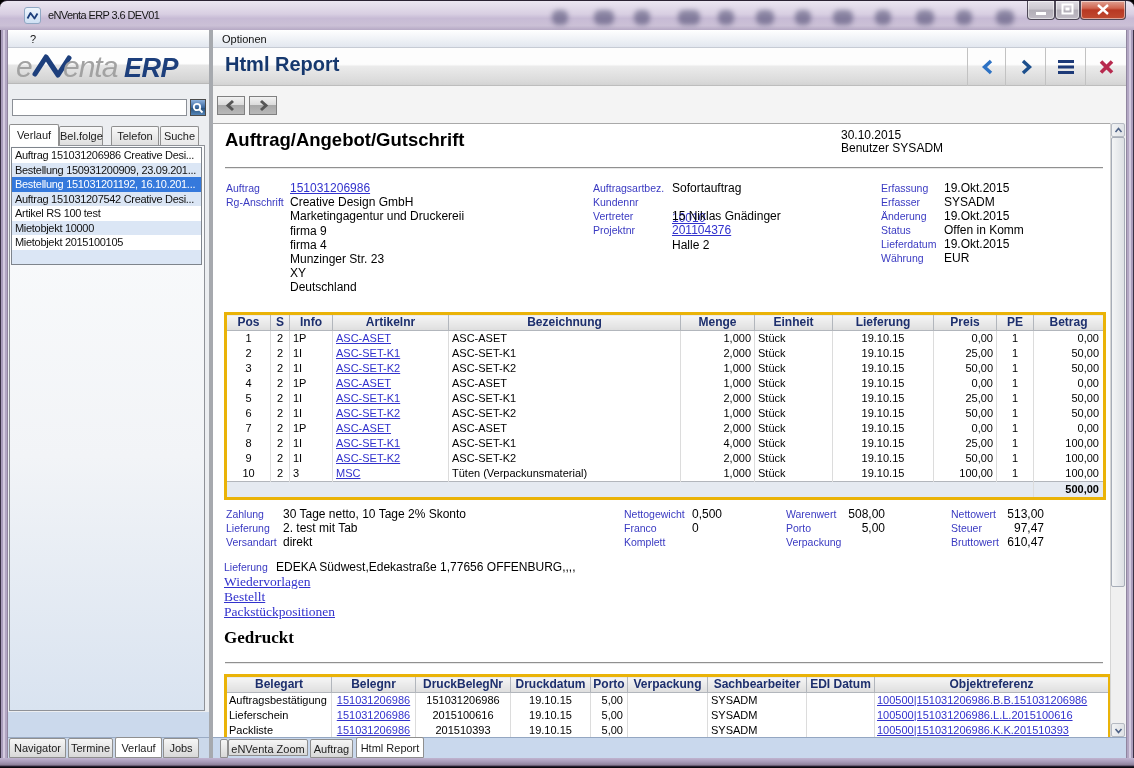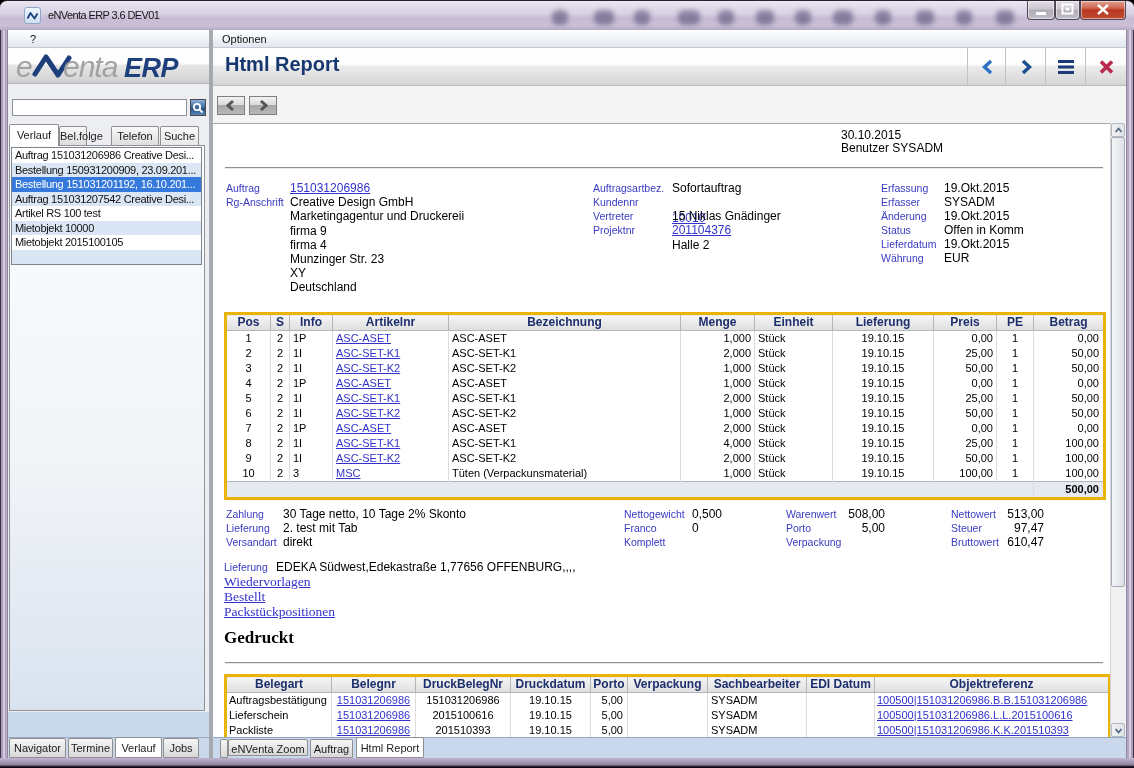--- a/index.html
+++ b/index.html
@@ -145,7 +145,7 @@
           </svg>
         </div>
       <div class="tab active" style="left:1px;top:76px;width:50px;height:22px;line-height:21px;">Verlauf</div>
-      <div class="tab" style="left:51px;top:78px;width:28px;height:20px;line-height:19px;">Bel.folge</div>
+      <div class="tab" style="left:51px;top:78px;width:44px;height:20px;line-height:19px;">Bel.folge</div>
       <div class="tab" style="left:103px;top:78px;width:48px;height:20px;line-height:19px;">Telefon</div>
       <div class="tab" style="left:152px;top:78px;width:39px;height:32px;line-height:19px;">Suche</div>
       <div id="tabpage">

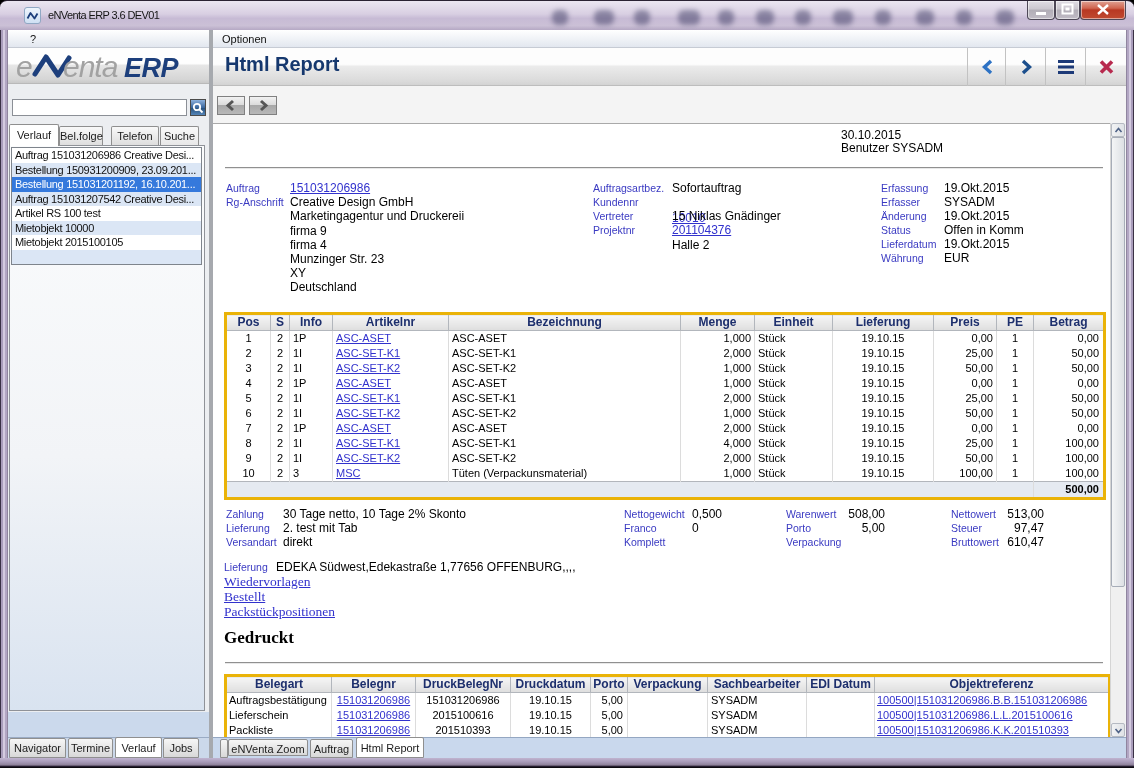--- a/index.html
+++ b/index.html
@@ -206,6 +206,7 @@
             </svg></div>
       </div>
       <div id="report">
+        <div id="rphead">Auftrag/Angebot/Gutschrift</div>
         <div class="val" style="left:628px;top:4px;">30.10.2015</div>
         <div class="val" style="left:628px;top:17px;">Benutzer SYSADM</div>
         <div class="hr" style="top:43px;"></div>

